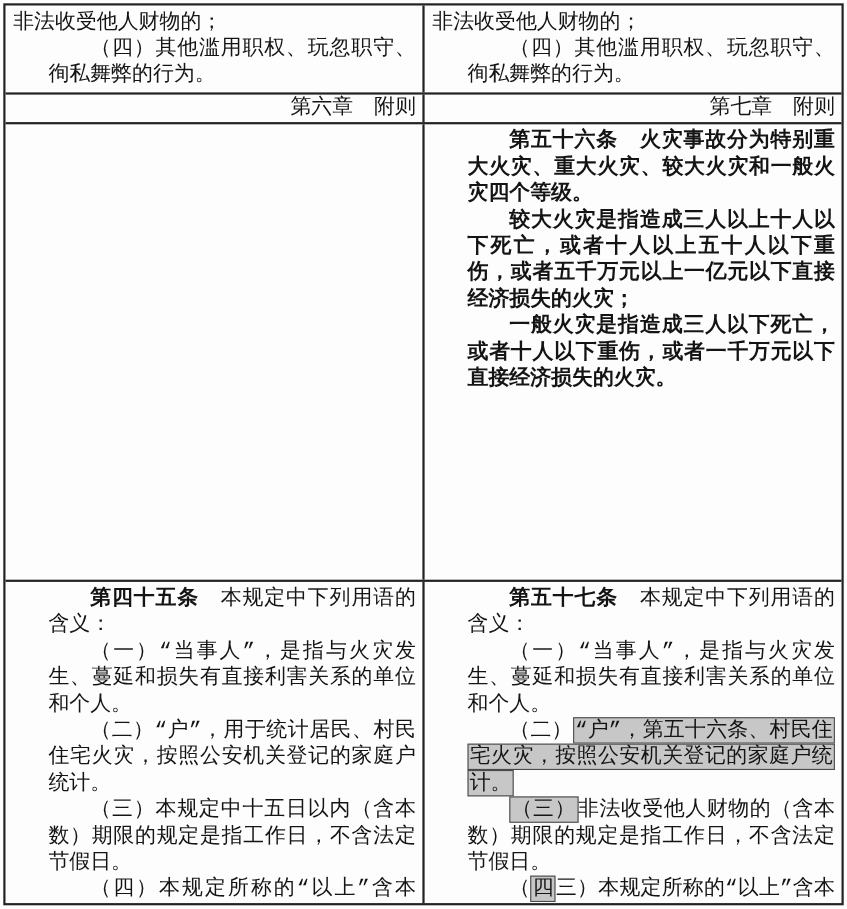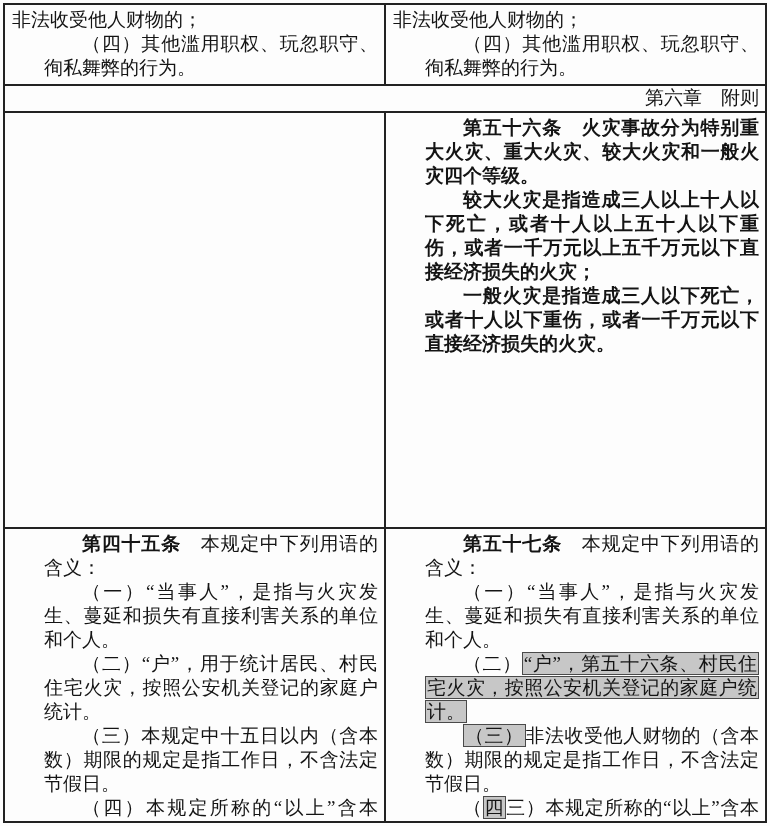--- a/index.html
+++ b/index.html
@@ -52,6 +52,7 @@
     text-align: justify;
     text-justify: inter-character;
     letter-spacing: 0;
+    font-family: Liberation Mono, monospace;
   }
   .para.indent { text-indent: 2em; margin-left: 32px; }
   .row.chapter .cell { padding-top: 1px; }

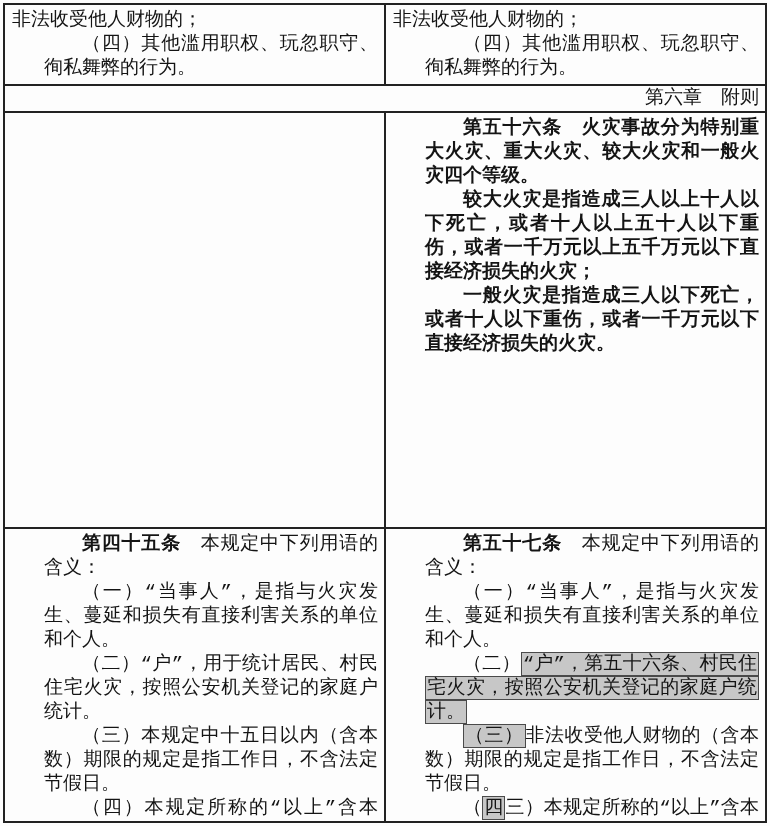--- a/index.html
+++ b/index.html
@@ -89,6 +89,9 @@
         <div class="cell">
           <p class="para"><span class="">第六章　附则</span></p>
         </div>
+        <div class="cell">
+          <p class="para"><span class="">第七章　附则</span></p>
+        </div>
       </div>
       <div class="row r2">
         <div class="cell"></div>

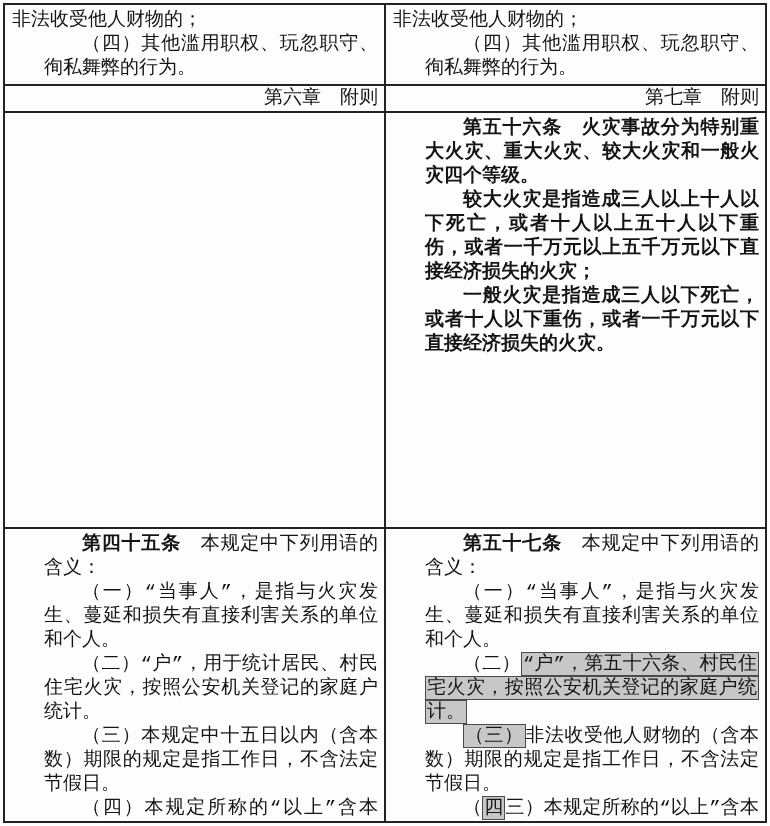--- a/index.html
+++ b/index.html
@@ -97,7 +97,7 @@
         <div class="cell"></div>
         <div class="cell">
           <p class="para indent"><span class="bold">第五十六条　火灾事故分为特别重大火灾、重大火灾、较大火灾和一般火灾四个等级。</span></p>
-          <p class="para indent"><span class="bold">较大火灾是指造成三人以上十人以下死亡，或者十人以上五十人以下重伤，或者一千万元以上五千万元以下直接经济损失的火灾；</span></p>
+          <p class="para indent"><span class="bold">较大火灾是指造成三人以上十人以下死亡，或者十人以上五十人以下重伤，或者五千万元以上一亿元以下直接经济损失的火灾；</span></p>
           <p class="para indent"><span class="bold">一般火灾是指造成三人以下死亡，或者十人以下重伤，或者一千万元以下直接经济损失的火灾。</span></p>
         </div>
       </div>

